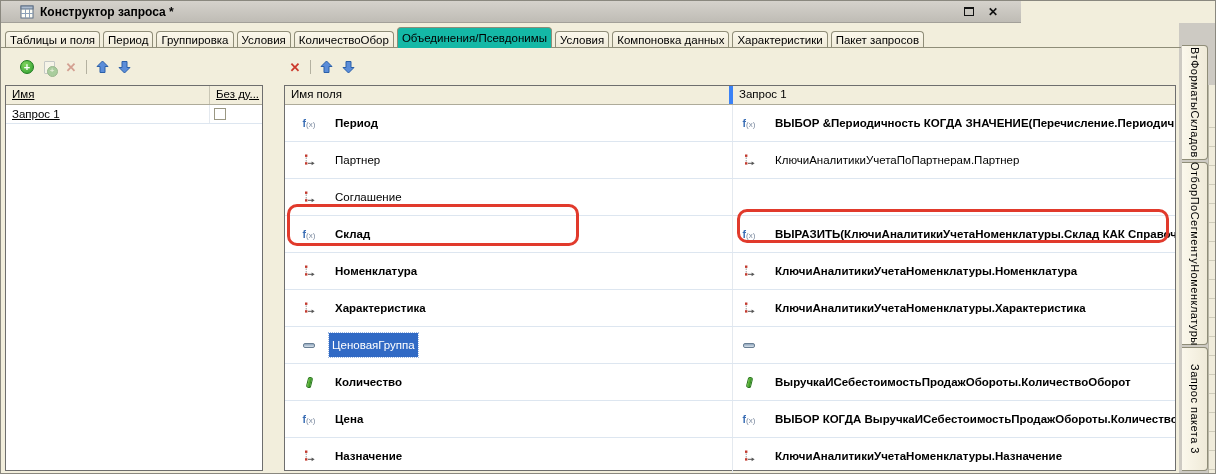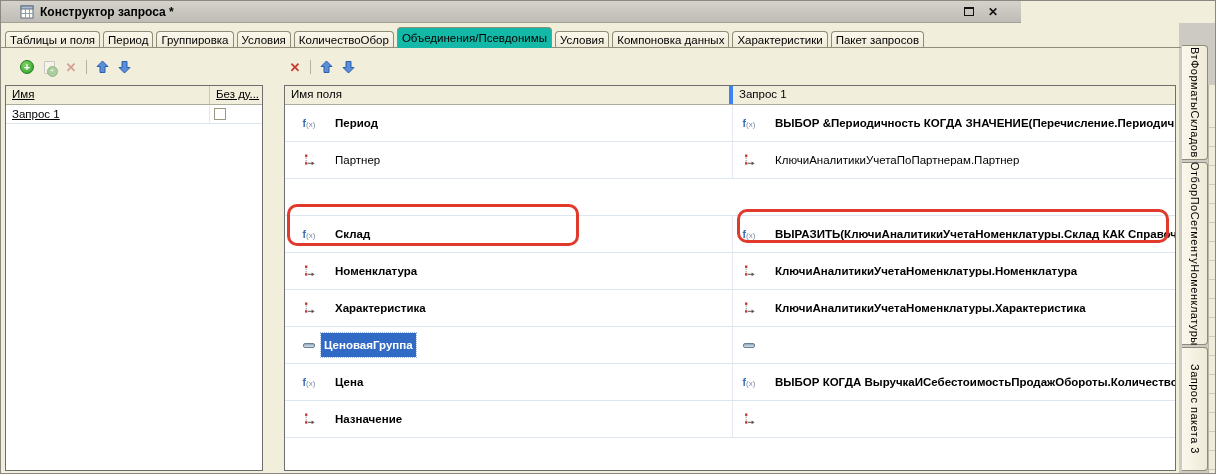--- a/index.html
+++ b/index.html
@@ -215,6 +215,18 @@
           </div>
         </div>
         <div class="rrow">
+          <div class="rcell name">
+            <span class="ic">
+              <svg width="12" height="12" viewBox="0 0 12 12">
+                <rect x="2" y="0.5" width="2.4" height="2.4" fill="#c23a2e"></rect>
+                <line x1="3.2" y1="3.5" x2="3.2" y2="9.2" stroke="#8a8a8a" stroke-dasharray="1.4,1.2"></line>
+                <rect x="2" y="8.2" width="2.4" height="2.4" fill="#c23a2e"></rect>
+                <line x1="5" y1="9.3" x2="9.2" y2="9.3" stroke="#555"></line>
+                <path d="M8.6 7.4 L11.6 9.3 L8.6 11.2 Z" fill="#555"></path>
+              </svg>
+            </span>
+            <span class="lbl">Соглашение</span>
+          </div>
         </div>
         <div class="rrow bold">
           <div class="rcell name">

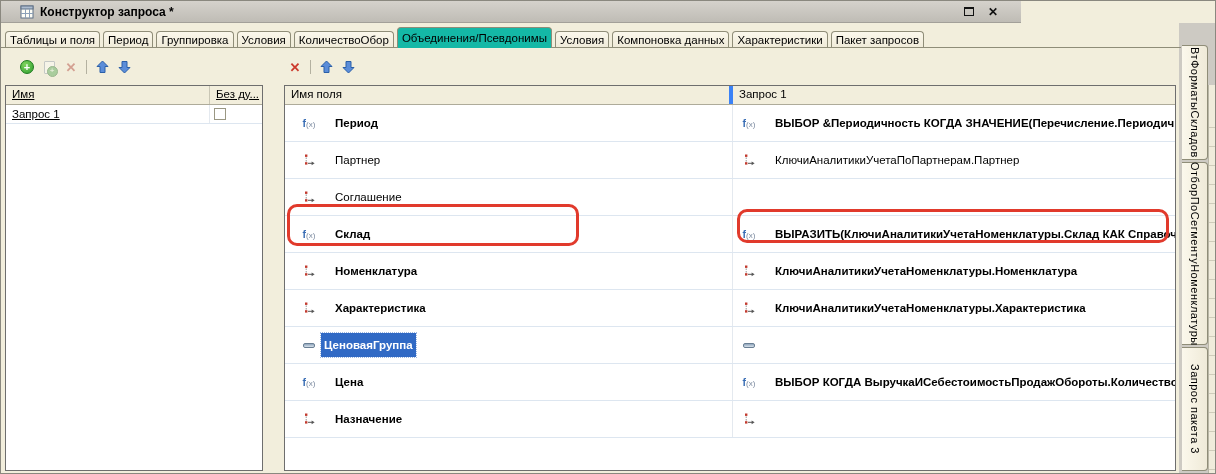--- a/index.html
+++ b/index.html
@@ -57,7 +57,7 @@
   .rcell.val{flex:1;padding-left:8px;}
   .rcell .lbl{margin-left:18px;}
   .bold .lbl{font-weight:bold;}
-  .sel-box{background:#316AC5;color:#fff;padding:6px 3px;outline:1px dotted #9db8e2;margin-left:4px;font-weight:bold;}
+  .sel-box{background:#316AC5;color:#fff;padding:6px 3px;outline:1px dotted #9db8e2;margin-left:12px;}
   
   .ic{display:inline-flex;width:16px;justify-content:center;flex:0 0 16px;}
   .ic-fx{font-size:10.5px;color:#3a6eb5;font-weight:bold;}

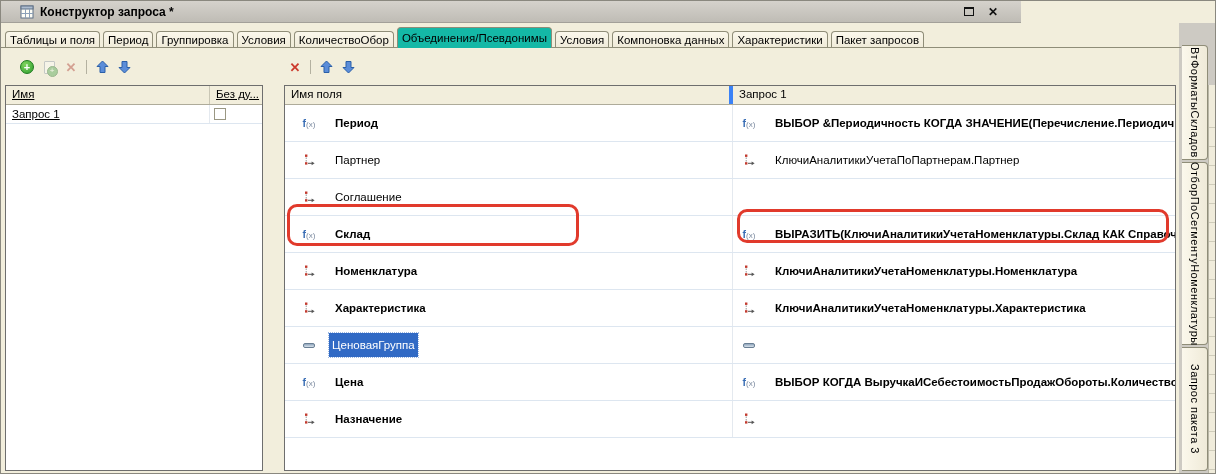--- a/index.html
+++ b/index.html
@@ -305,6 +305,20 @@
             <span class="ic">
               <span class="ic-minus"></span>
             </span>
+          </div>
+        </div>
+        <div class="rrow bold">
+          <div class="rcell name">
+            <span class="ic">
+              <span class="ic-green"></span>
+            </span>
+            <span class="lbl">Количество</span>
+          </div>
+          <div class="rcell val">
+            <span class="ic">
+              <span class="ic-green"></span>
+            </span>
+            <span class="lbl">ВыручкаИСебестоимостьПродажОбороты.КоличествоОборот</span>
           </div>
         </div>
         <div class="rrow bold">

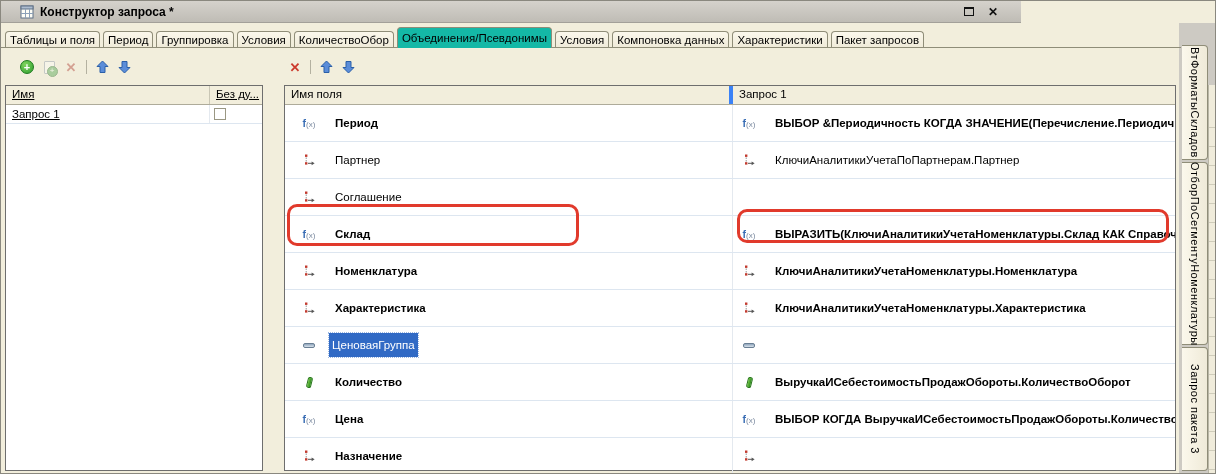--- a/index.html
+++ b/index.html
@@ -358,6 +358,7 @@
                 <path d="M8.6 7.4 L11.6 9.3 L8.6 11.2 Z" fill="#555"></path>
               </svg>
             </span>
+            <span class="lbl">КлючиАналитикиУчетаНоменклатуры.Назначение</span>
           </div>
         </div>
       </div>

